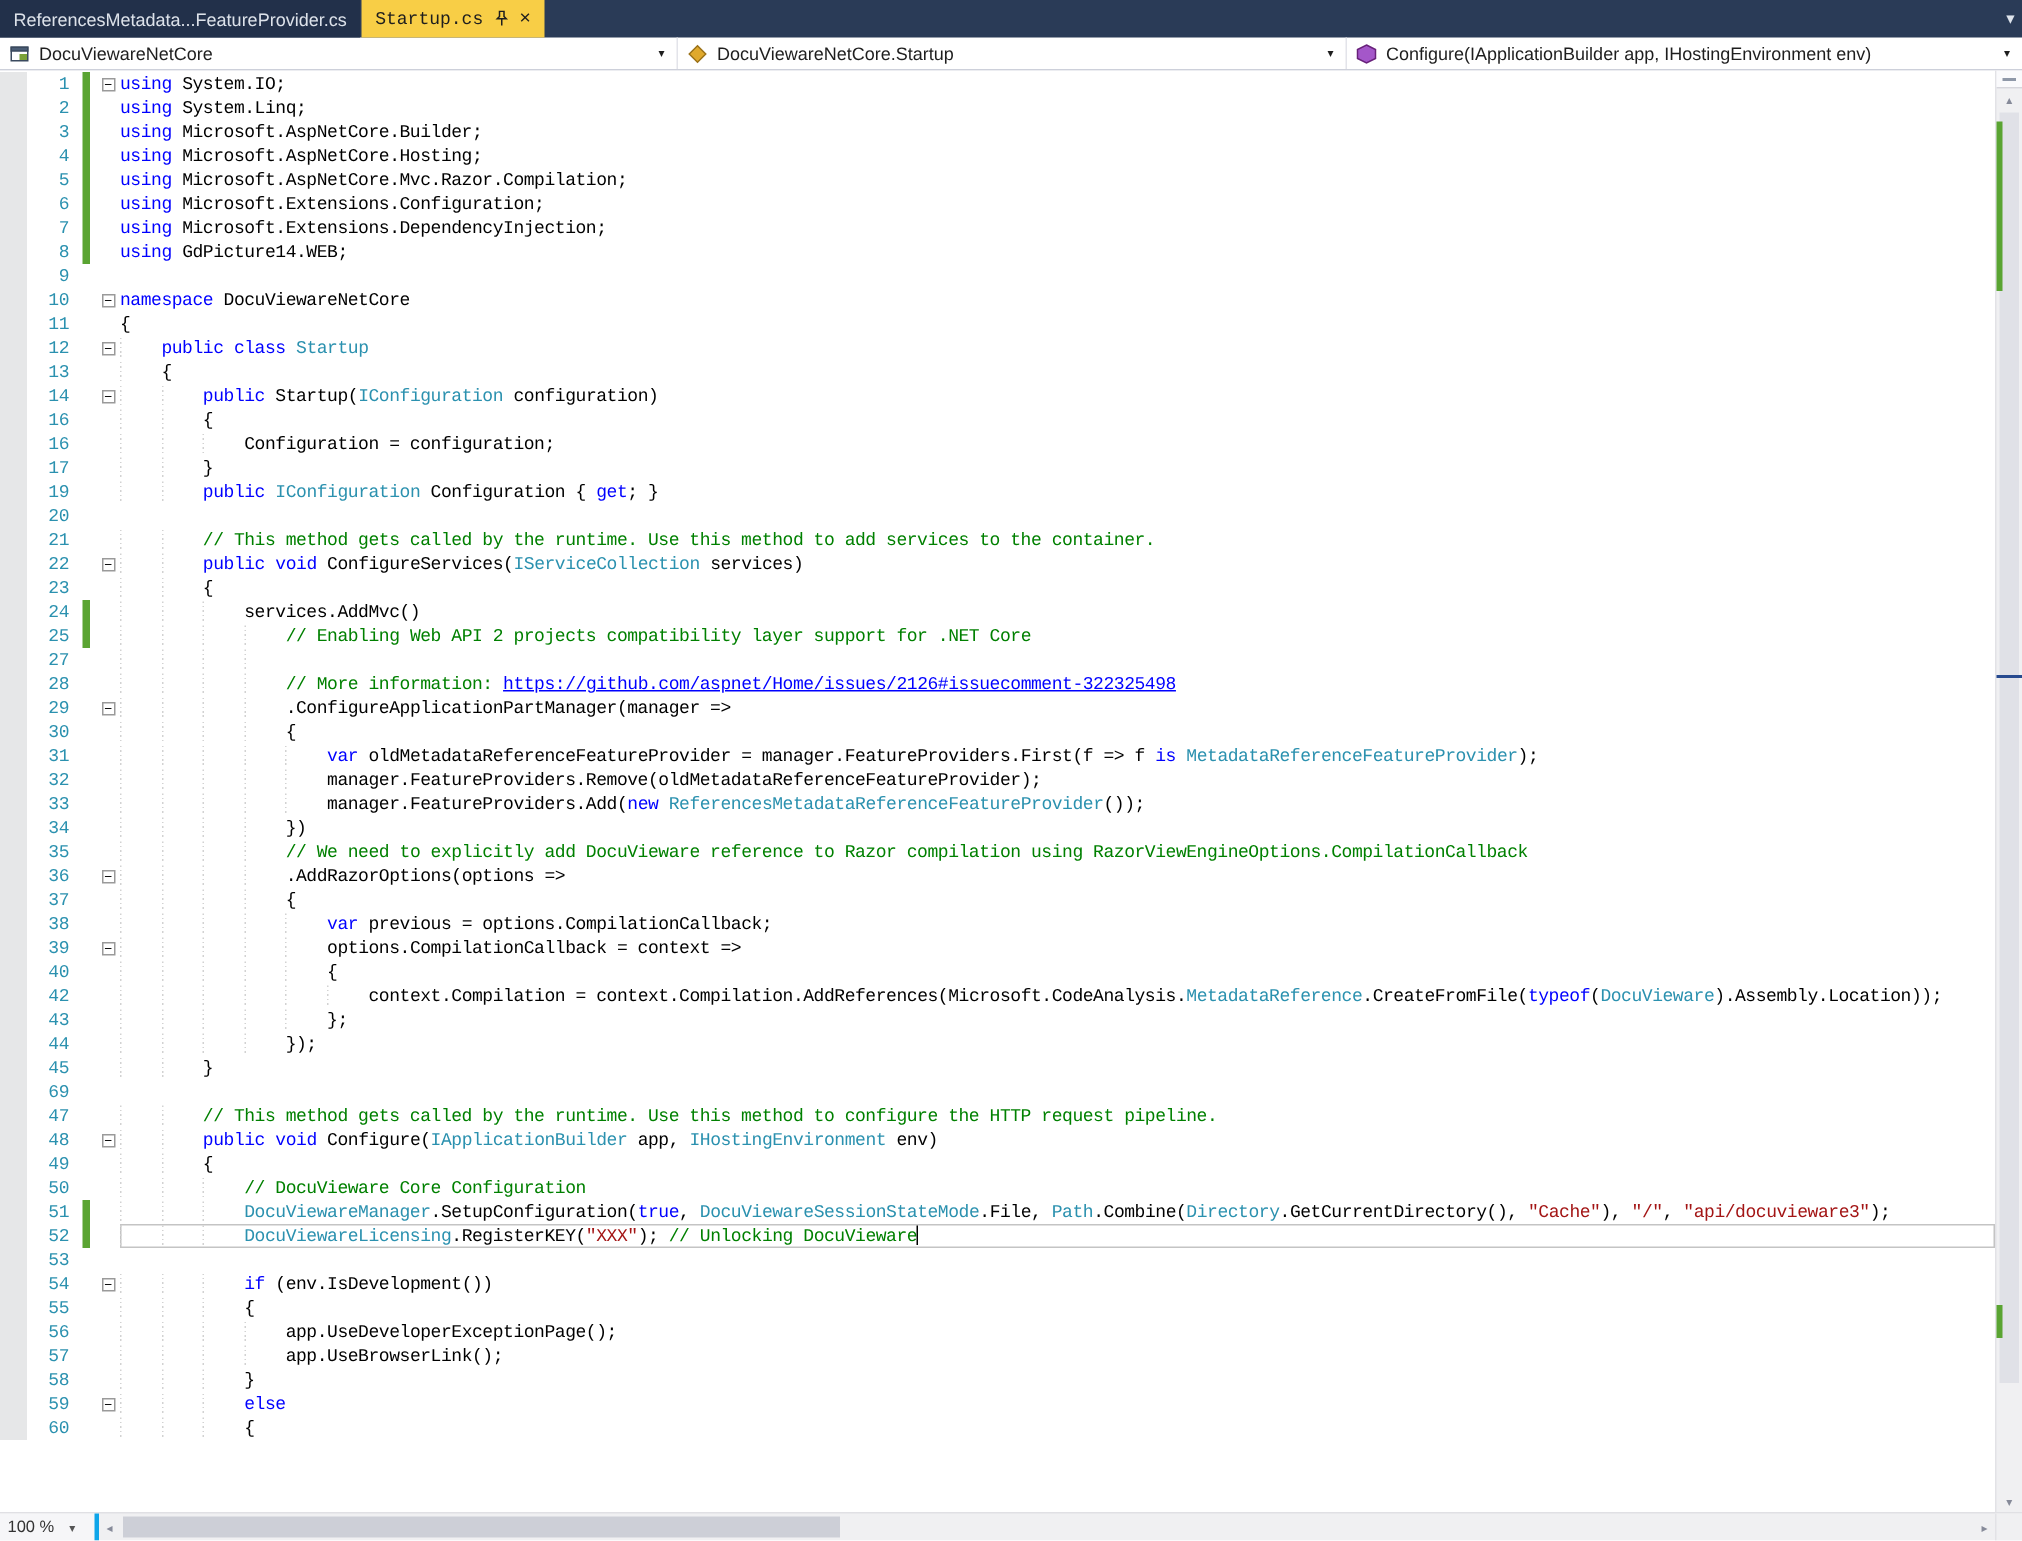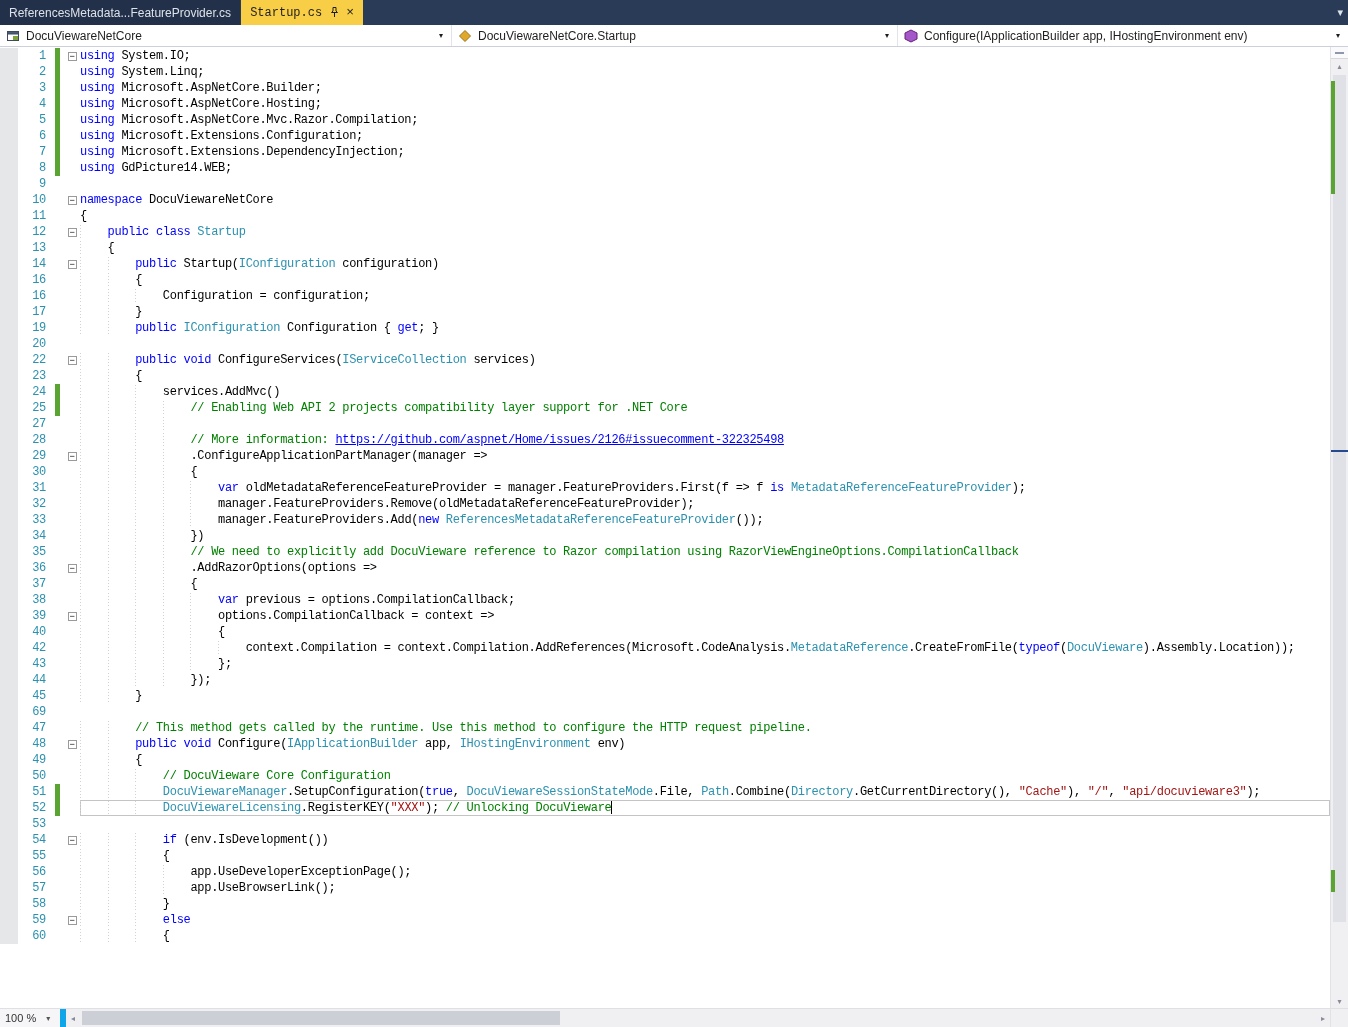--- a/index.html
+++ b/index.html
@@ -177,6 +177,7 @@
           <div class="row"><div class="bp"></div><div class="lnum">17</div><div class="chgc"></div><div class="foldc"></div><div class="code"><span class="guide">    </span><span class="guide">    </span><span class="tk-p">}</span></div></div>
           <div class="row"><div class="bp"></div><div class="lnum">19</div><div class="chgc"></div><div class="foldc"></div><div class="code"><span class="guide">    </span><span class="guide">    </span><span class="tk-k">public</span><span class="tk-p"> </span><span class="tk-t">IConfiguration</span><span class="tk-p"> Configuration { </span><span class="tk-k">get</span><span class="tk-p">; }</span></div></div>
           <div class="row"><div class="bp"></div><div class="lnum">20</div><div class="chgc"></div><div class="foldc"></div><div class="code"></div></div>
+          <div class="row"><div class="bp"></div><div class="lnum">21</div><div class="chgc"></div><div class="foldc"></div><div class="code"><span class="guide">    </span><span class="guide">    </span><span class="tk-c">// This method gets called by the runtime. Use this method to add services to the container.</span></div></div>
           <div class="row"><div class="bp"></div><div class="lnum">22</div><div class="chgc"></div><div class="foldc"><div class="foldbox">−</div></div><div class="code"><span class="guide">    </span><span class="guide">    </span><span class="tk-k">public</span><span class="tk-p"> </span><span class="tk-k">void</span><span class="tk-p"> ConfigureServices(</span><span class="tk-t">IServiceCollection</span><span class="tk-p"> services)</span></div></div>
           <div class="row"><div class="bp"></div><div class="lnum">23</div><div class="chgc"></div><div class="foldc"></div><div class="code"><span class="guide">    </span><span class="guide">    </span><span class="tk-p">{</span></div></div>
           <div class="row"><div class="bp"></div><div class="lnum">24</div><div class="chgc"><div class="bar"></div></div><div class="foldc"></div><div class="code"><span class="guide">    </span><span class="guide">    </span><span class="guide">    </span><span class="tk-p">services.AddMvc()</span></div></div>

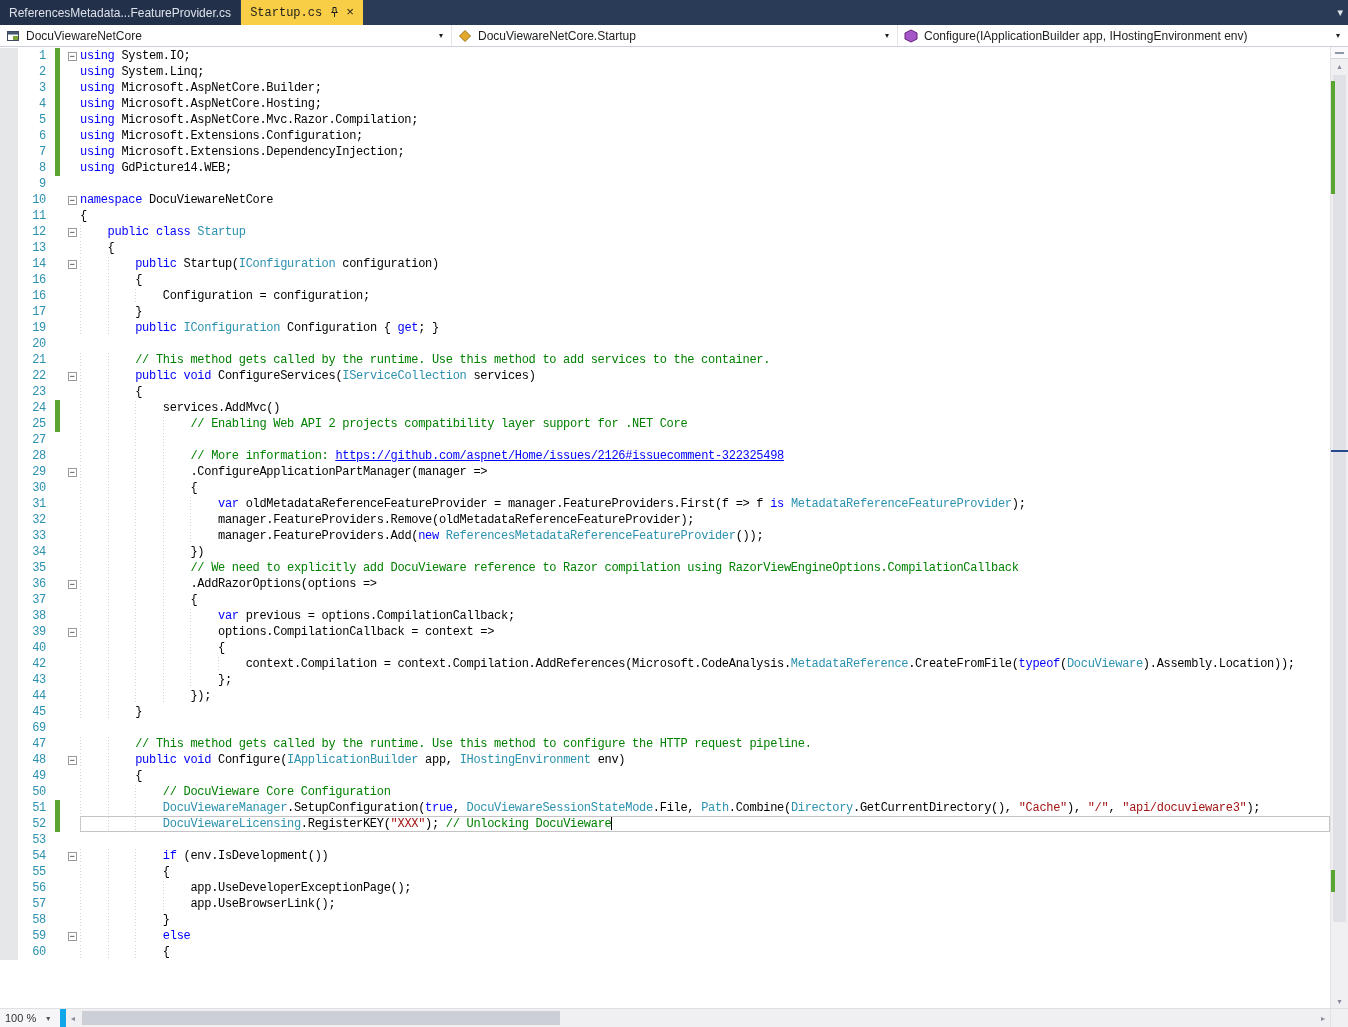--- a/index.html
+++ b/index.html
@@ -92,7 +92,7 @@
   .statusbar { height:19px; flex:none; display:flex; background:#f0f0f2; border-top:1px solid #e0e0e4;
                font-size:11px; color:#333; }
   .zoom { width:66px; flex:none; display:flex; align-items:center; padding:0 5px;
-          background:#f6f6f8; border-right:6px solid #0ea5e9; }
+          background:#f6f6f8; border-right:3px solid #0ea5e9; }
   .zoom .zarrow { margin-left:10px; font-size:8px; color:#555; }
   .hscroll { flex:1; position:relative; display:flex; align-items:stretch; }
   .h-arrow { width:14px; flex:none; display:flex; align-items:center; justify-content:center;

